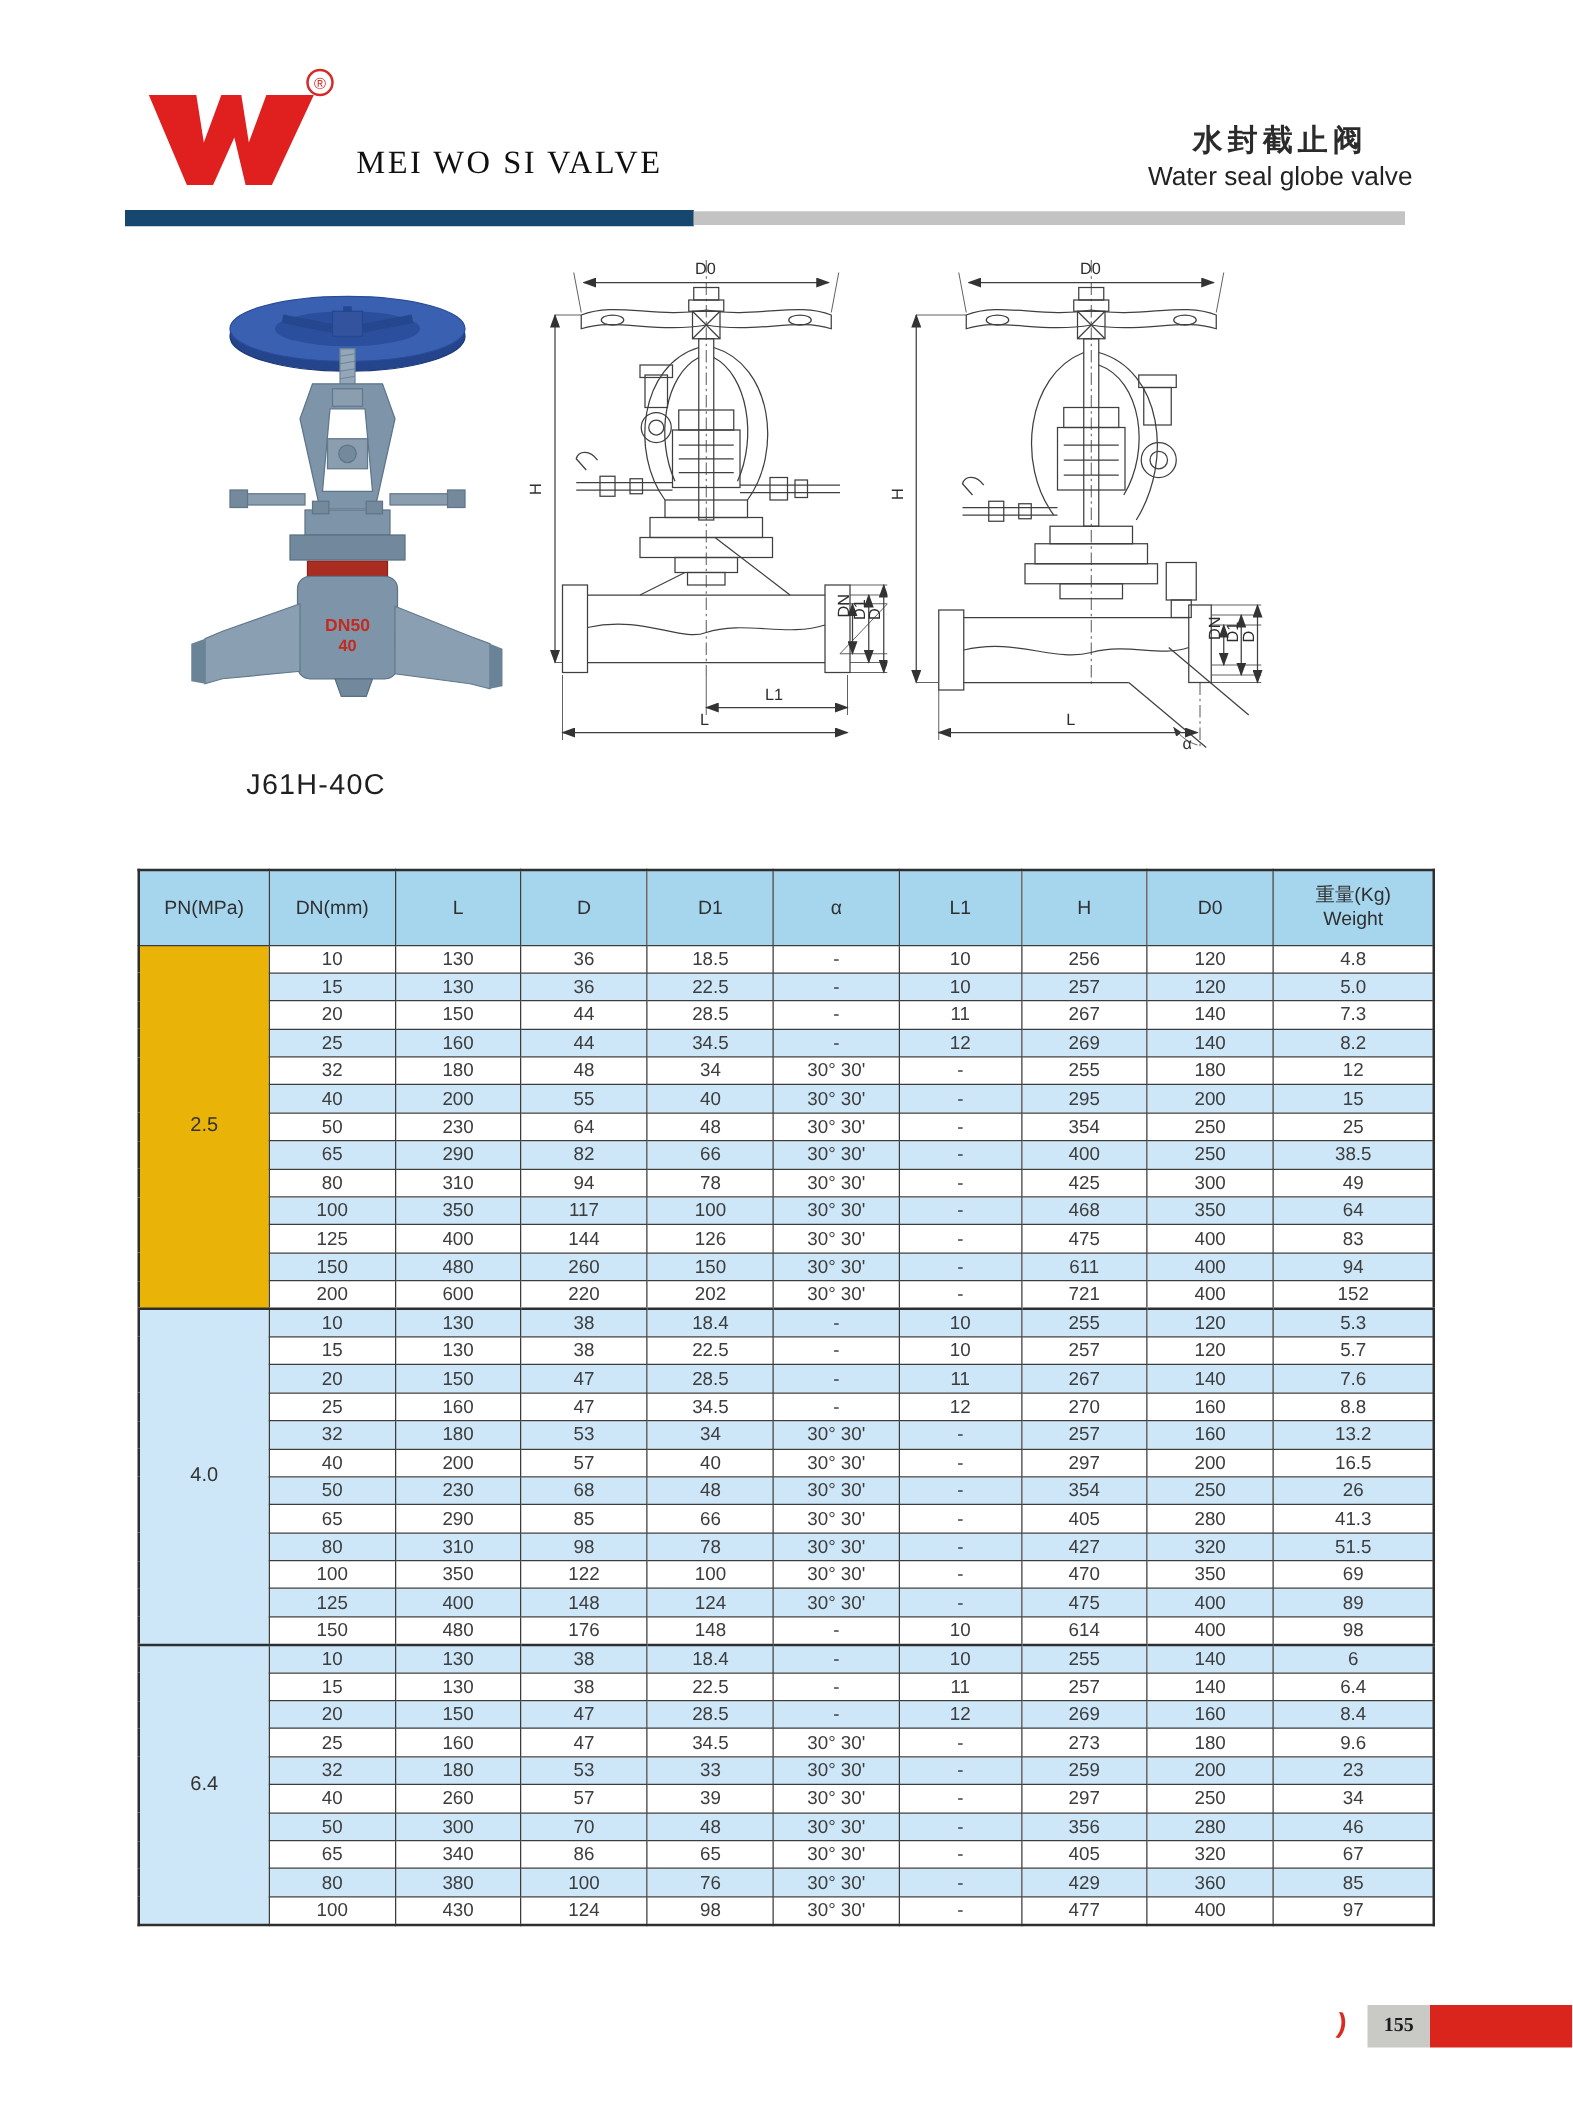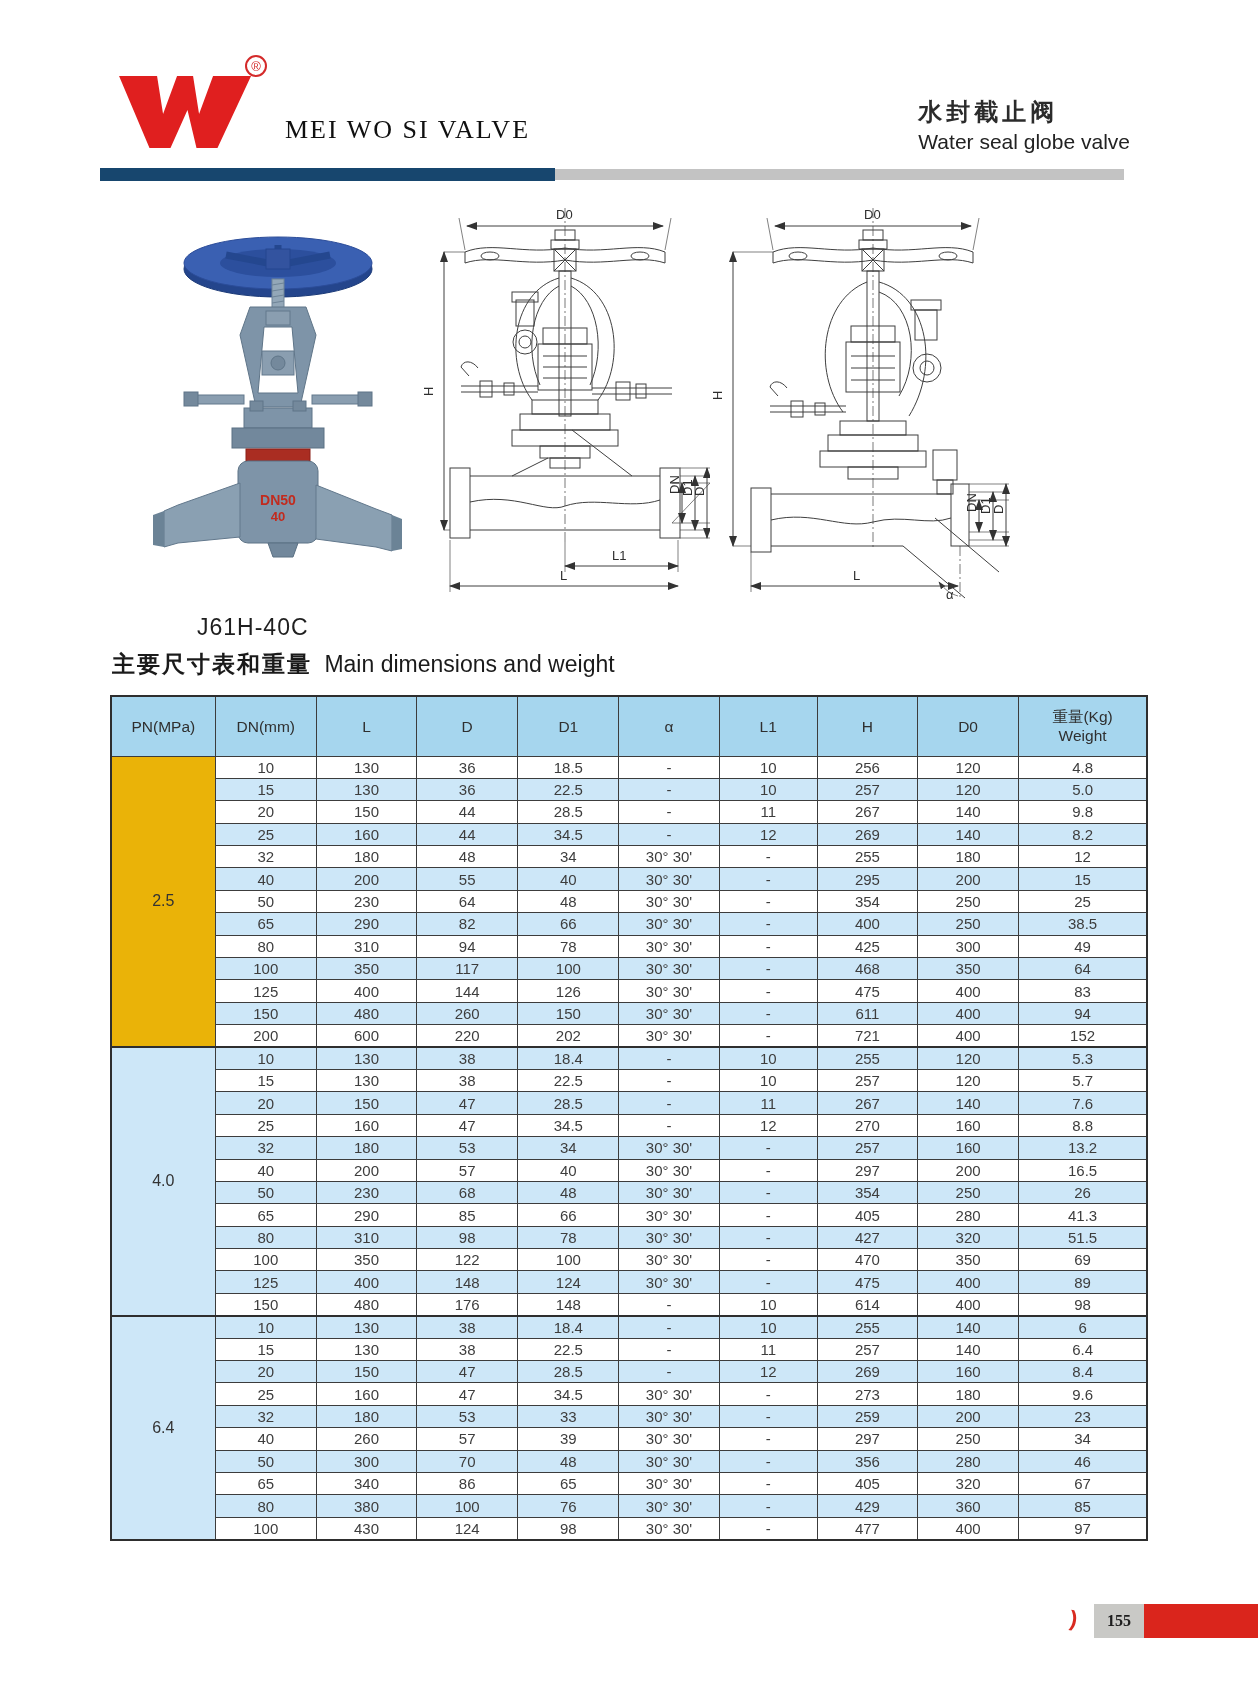--- a/index.html
+++ b/index.html
@@ -13,7 +13,7 @@
               letter-spacing:9px; color:#141414; }
   .brand-en { position:absolute; left:285px; top:115px; font-family:Liberation Serif, serif;
               font-size:26px; letter-spacing:2px; color:#101010; }
-  .product-title { position:absolute; right:128px; top:96px; text-align:left; }
+  .product-title { position:absolute; right:128px; top:96px; text-align:center; }
   .prod-cn { font-size:24px; font-weight:bold; letter-spacing:4px; color:#2b2b2b; }
   .prod-en { font-size:21px; color:#222; margin-top:2px; }
   .rule { position:absolute; left:100px; top:168px; width:1024px; height:13px; font-size:0; }

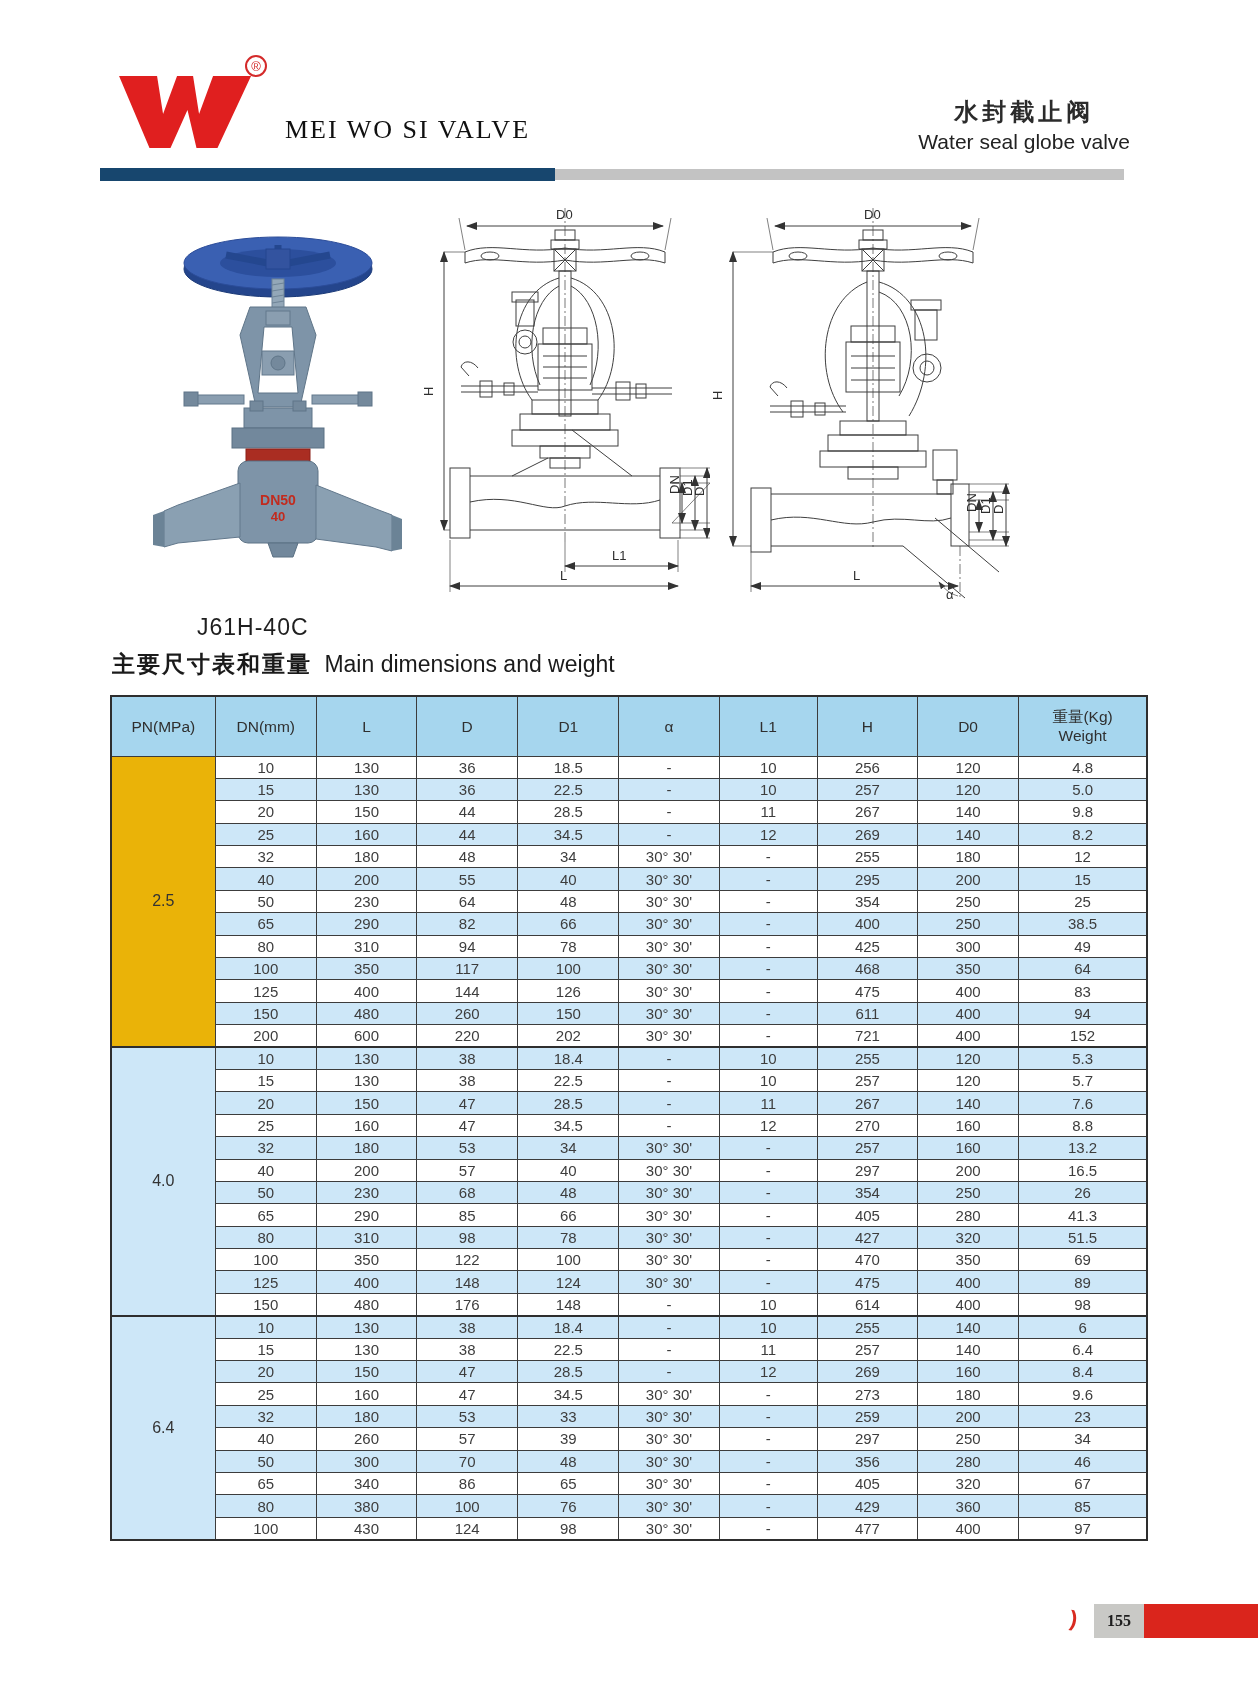--- a/index.html
+++ b/index.html
@@ -298,10 +298,6 @@
     <text x="150" y="380">L</text>
   </svg>
 
-  <div class="tbl-title">
-    <span class="cn">主要尺寸表和重量</span>
-    <span class="en">Main dimensions and weight</span>
-  </div>
 
   <table class="dim-table">
     <colgroup>

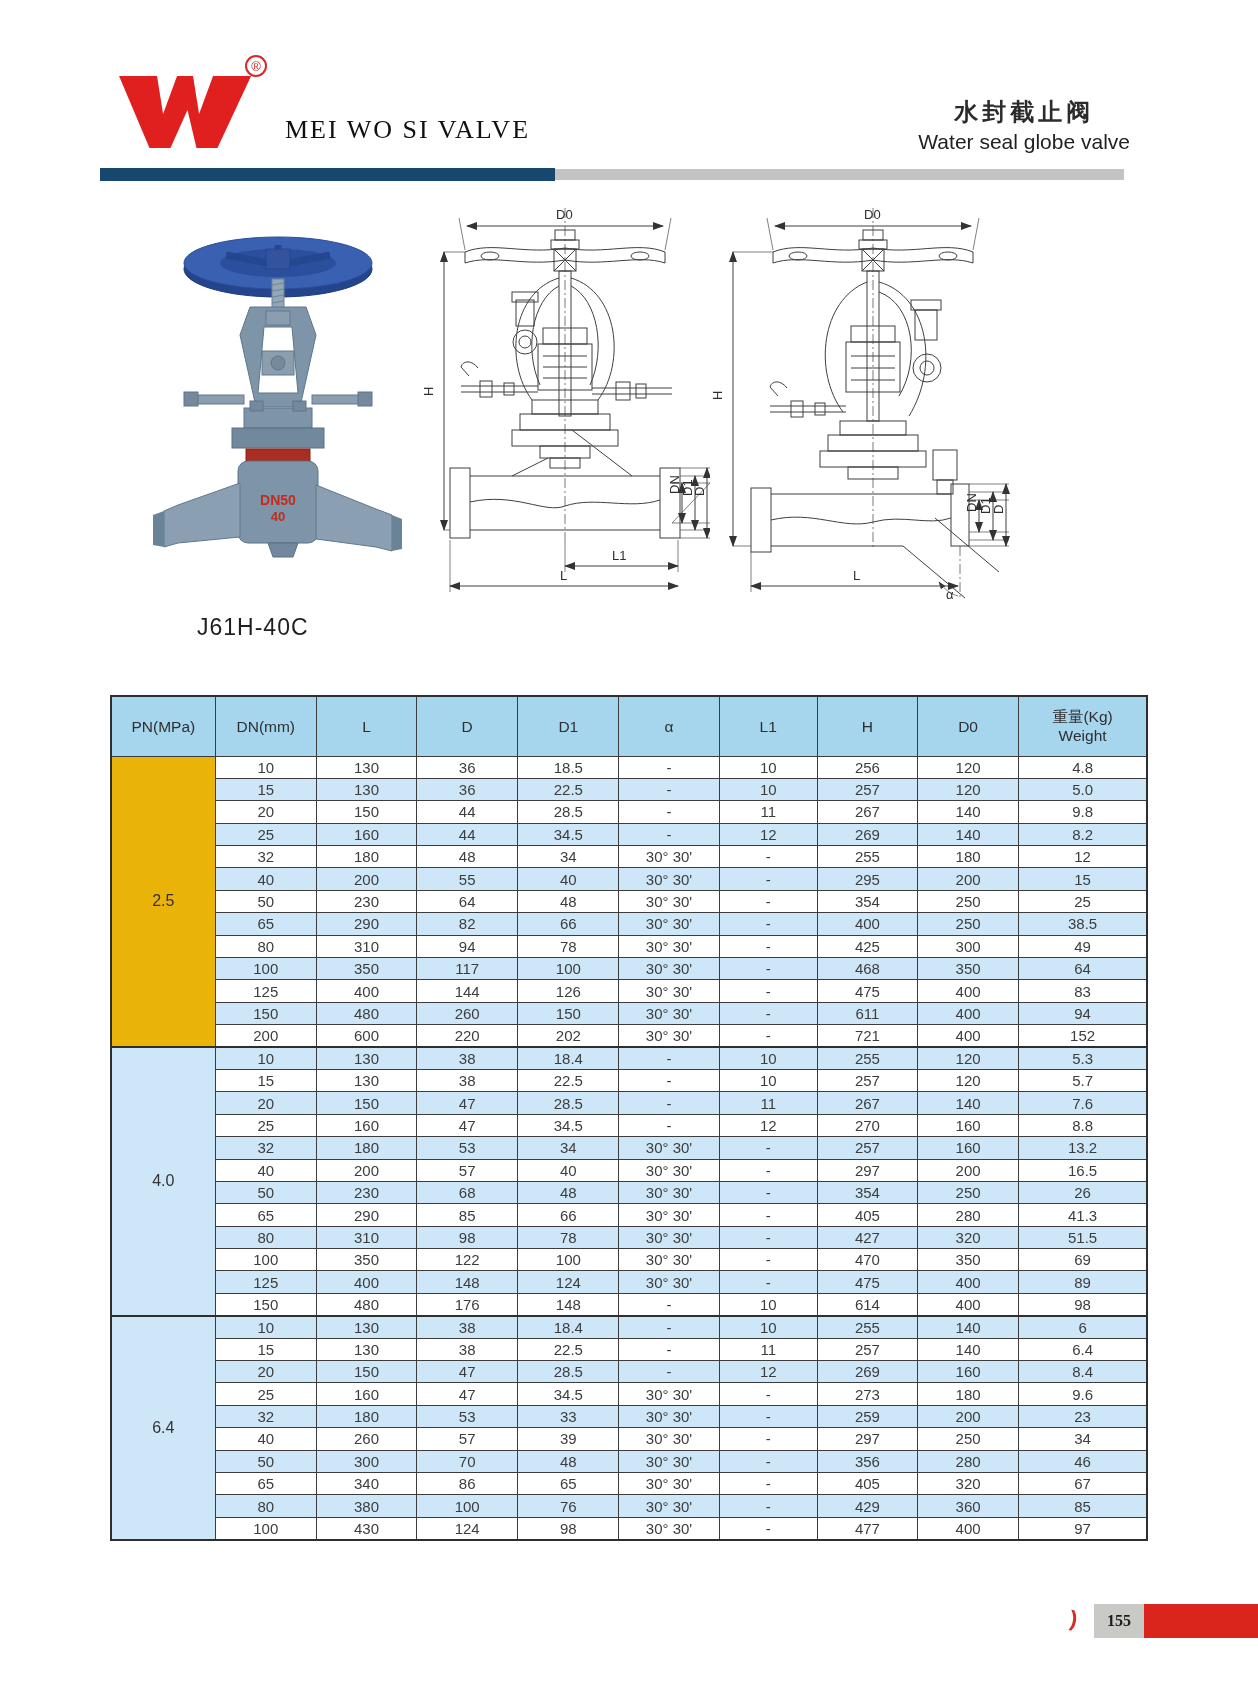--- a/index.html
+++ b/index.html
@@ -359,7 +359,7 @@
           <td>11</td>
           <td>267</td>
           <td>140</td>
-          <td>9.8</td>
+          <td>7.3</td>
         </tr>
         <tr class="blue">
           <td>25</td>

